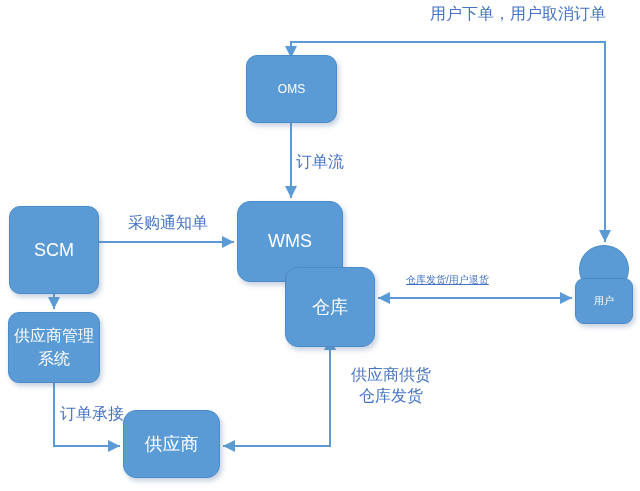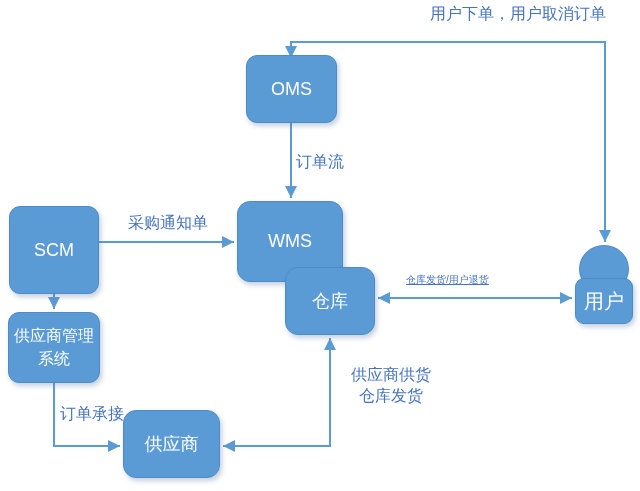--- a/index.html
+++ b/index.html
@@ -38,7 +38,7 @@
     text-align: center;
     box-shadow: 2px 3px 5px rgba(90, 120, 160, 0.35);
   }
-  .node-oms        { left: 246px; top:  55px; width:  91px; height: 68px; border-radius: 11px; font-size: 18px; }
+  .node-oms        { left: 246px; top:  55px; width:  91px; height: 68px; border-radius: 11px; font-size: 12px; }
   .node-wms        { left: 237px; top: 201px; width: 106px; height: 81px; border-radius: 13px; font-size: 18px; z-index: 1; }
   .node-warehouse  { left: 285px; top: 267px; width:  90px; height: 68px; border-radius: 13px; font-size: 18px; z-index: 2; }
   .node-scm        { left:   9px; top: 206px; width:  90px; height: 88px; border-radius: 11px; font-size: 18px; }

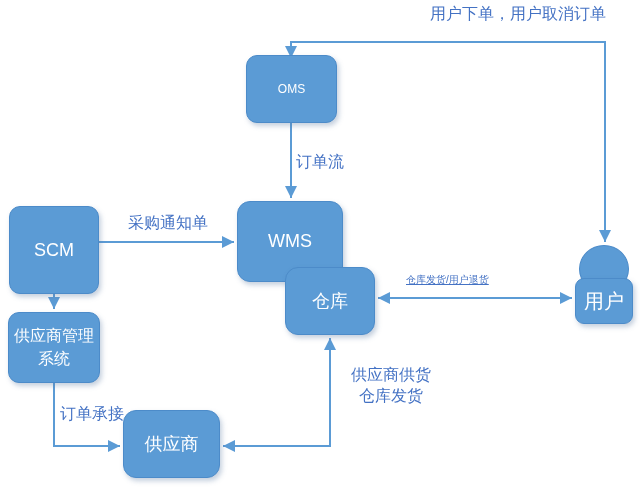--- a/index.html
+++ b/index.html
@@ -40,7 +40,7 @@
   }
   .node-oms        { left: 246px; top:  55px; width:  91px; height: 68px; border-radius: 11px; font-size: 12px; }
   .node-wms        { left: 237px; top: 201px; width: 106px; height: 81px; border-radius: 13px; font-size: 18px; z-index: 1; }
-  .node-warehouse  { left: 285px; top: 267px; width:  90px; height: 68px; border-radius: 13px; font-size: 18px; z-index: 2; }
+  .node-warehouse  { left: 285px; top: 267px; width:  90px; height: 80px; border-radius: 13px; font-size: 18px; z-index: 2; }
   .node-scm        { left:   9px; top: 206px; width:  90px; height: 88px; border-radius: 11px; font-size: 18px; }
   .node-suppliermgmt { left: 8px; top: 312px; width:  92px; height: 71px; border-radius: 11px; font-size: 16px; line-height: 1.4; padding: 0 4px; }
   .node-supplier   { left: 123px; top: 410px; width:  97px; height: 68px; border-radius: 13px; font-size: 18px; }

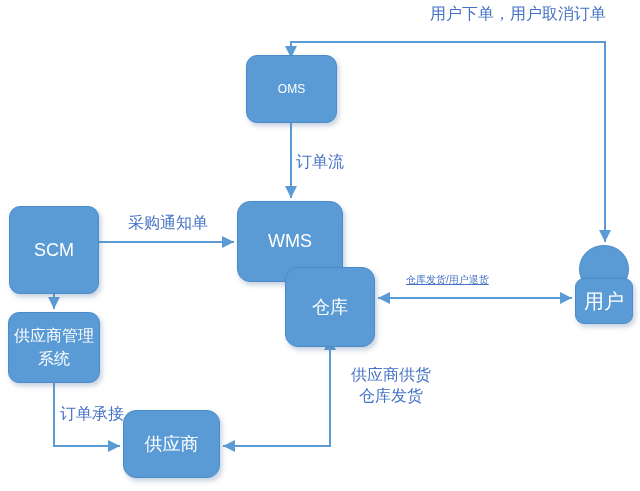--- a/index.html
+++ b/index.html
@@ -67,7 +67,7 @@
     display: flex;
     align-items: center;
     justify-content: center;
-    font-size: 20px;
+    font-size: 10px;
     z-index: 2;
     box-shadow: 2px 3px 5px rgba(90, 120, 160, 0.35);
   }

